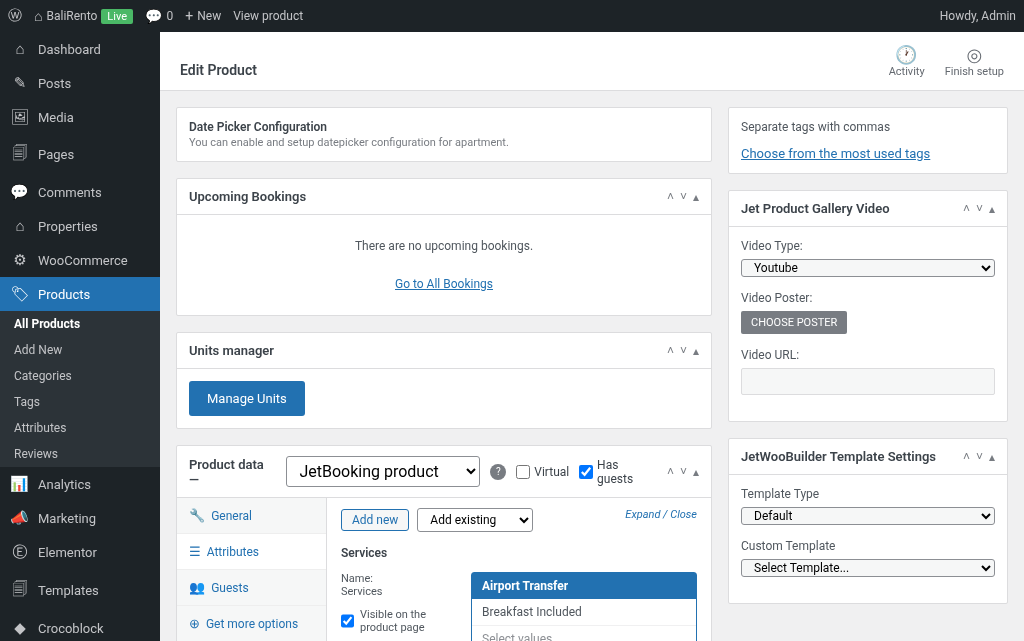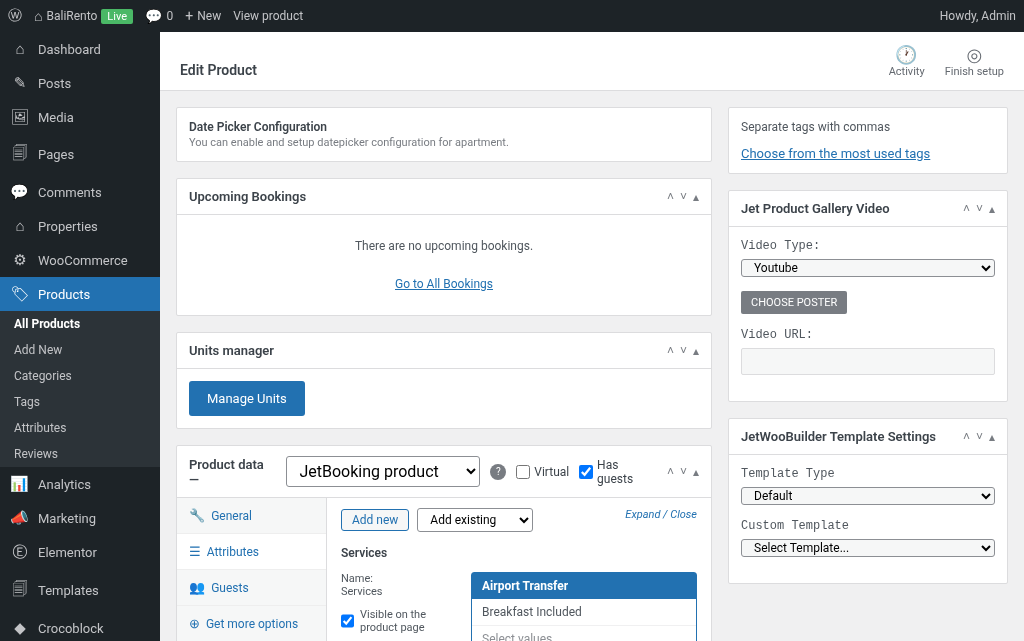--- a/index.html
+++ b/index.html
@@ -73,7 +73,7 @@
 
 
 .side-note { font-size: 12px; color: #50575e; margin-bottom: 12px; }
-.side-label { font-size: 12px; color: #50575e; margin-bottom: 6px; display: block; font-family: Liberation Mono, monospace; }
+.side-label { font-size: 12px; color: #50575e; margin-bottom: 6px; display: block; }
 .side-select { width: 100%; border: 1px solid #8c8f94; padding: 0 8px; border-radius: 3px; font-size: 12px; background: #f6f7f7; }
 .side-btn { background: #787c82; color: #fff; border: none; padding: 5px 10px; font-size: 11px; border-radius: 2px; cursor: pointer; }
 .side-input { width: 100%; border: 1px solid #dcdcde; background: #f6f7f7; padding: 5px; border-radius: 2px; }

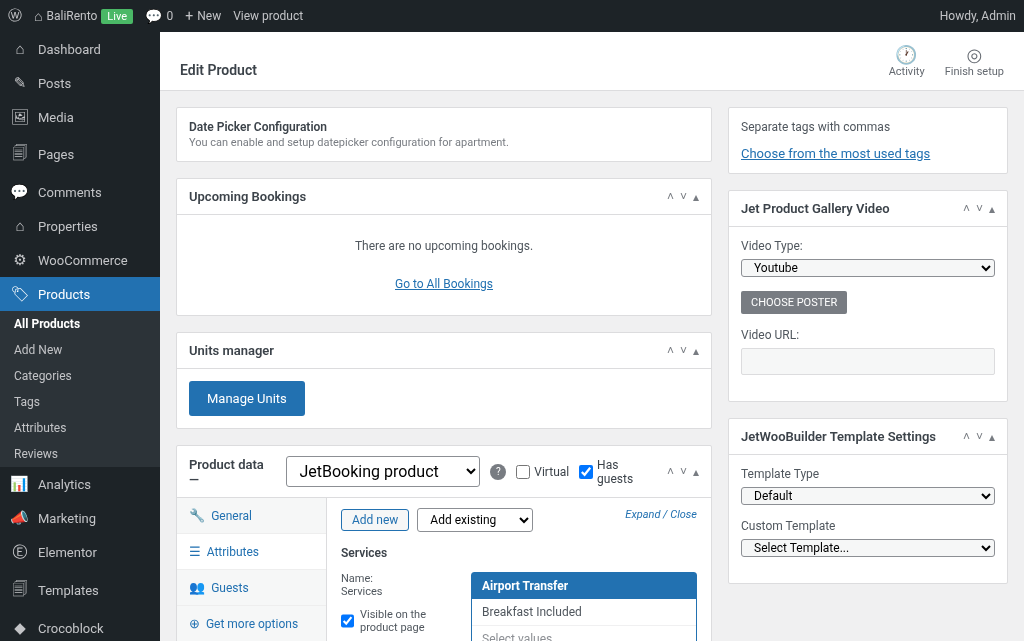--- a/index.html
+++ b/index.html
@@ -324,6 +324,7 @@
             <select class="side-select"><option>Youtube</option></select>
           </div>
           <div class="side-section">
+            <span class="side-label">Video Poster:</span>
             <button class="side-btn">CHOOSE POSTER</button>
           </div>
           <div class="side-section">

